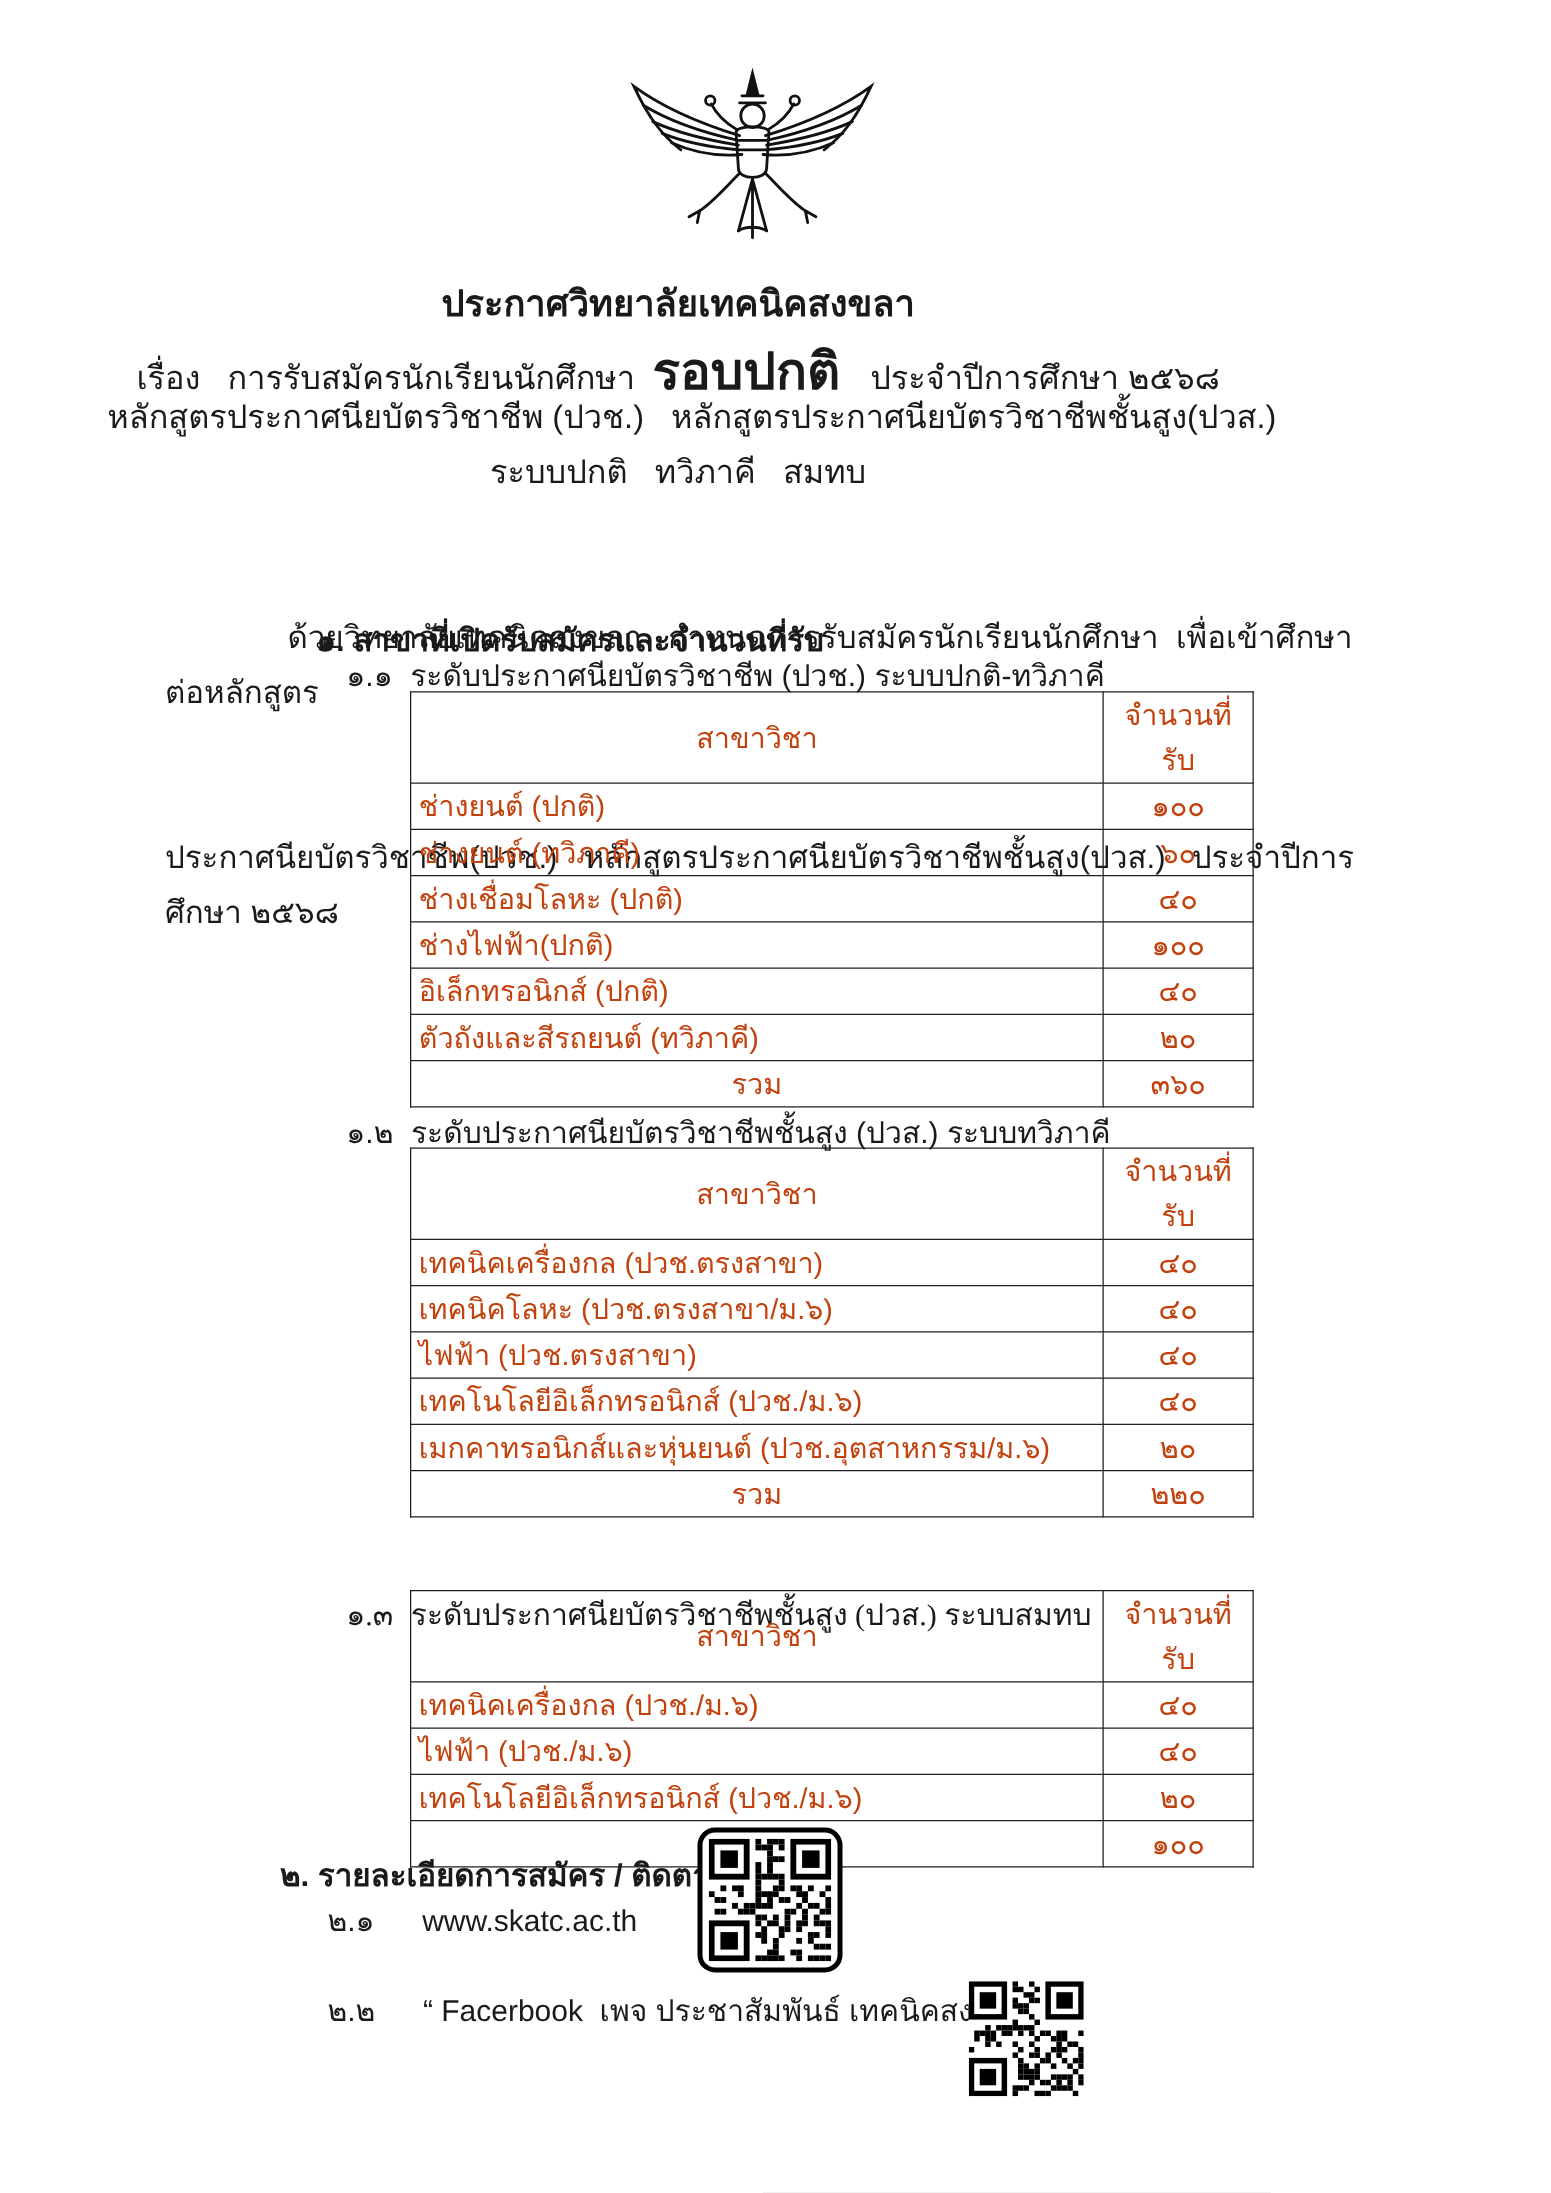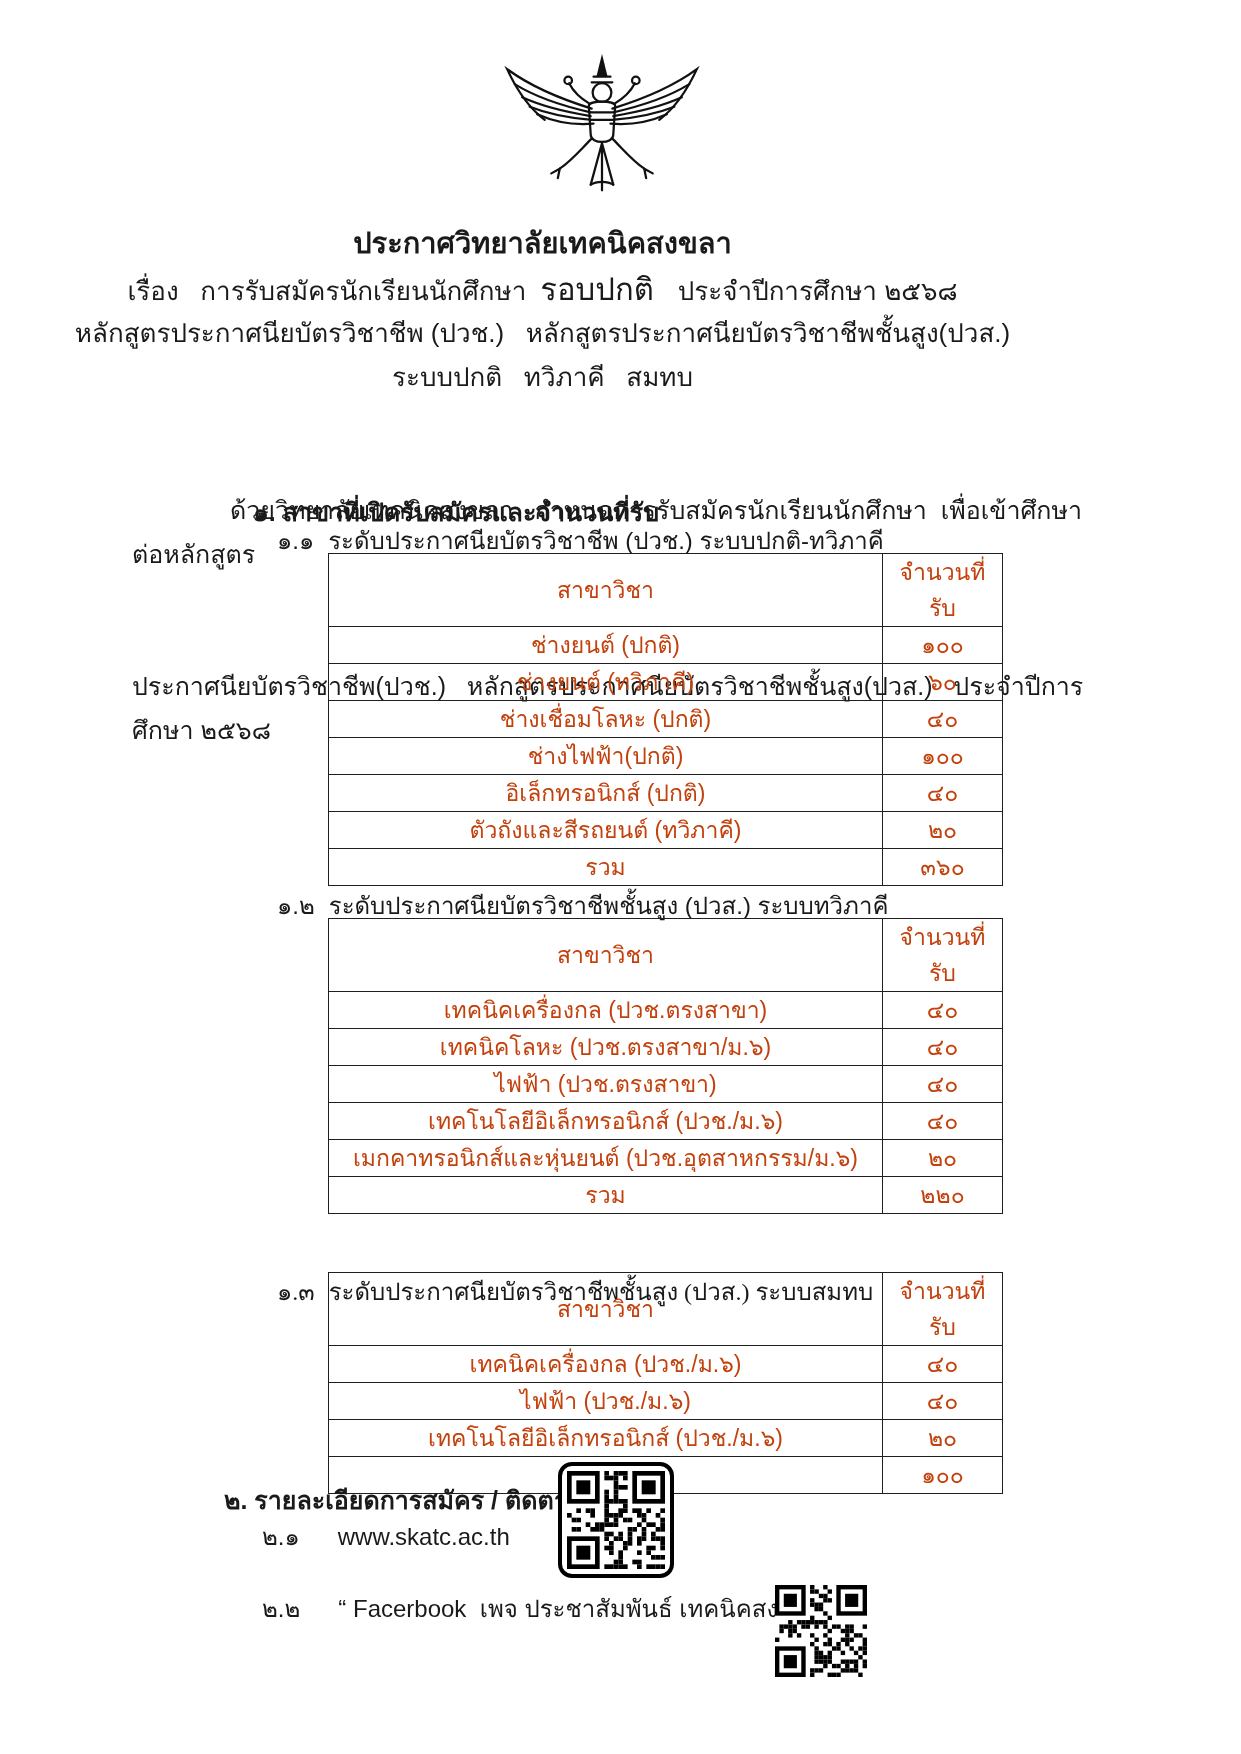--- a/index.html
+++ b/index.html
@@ -16,7 +16,7 @@
   .center{left:0;width:1085px;text-align:center;}
   .doc-title{top:220px;font-size:29px;font-weight:bold;}
   .subject-line{top:264px;font-size:26px;}
-  .subject-line .hl{font-size:31px;font-weight:normal;padding:0 14px;}
+  .subject-line .hl{font-size:41px;font-weight:bold;padding:0 14px;}
   .subject-line .sfx{padding-left:10px;}
   .program-line{top:312px;font-size:26px;}
   .system-line{top:356px;font-size:26px;}

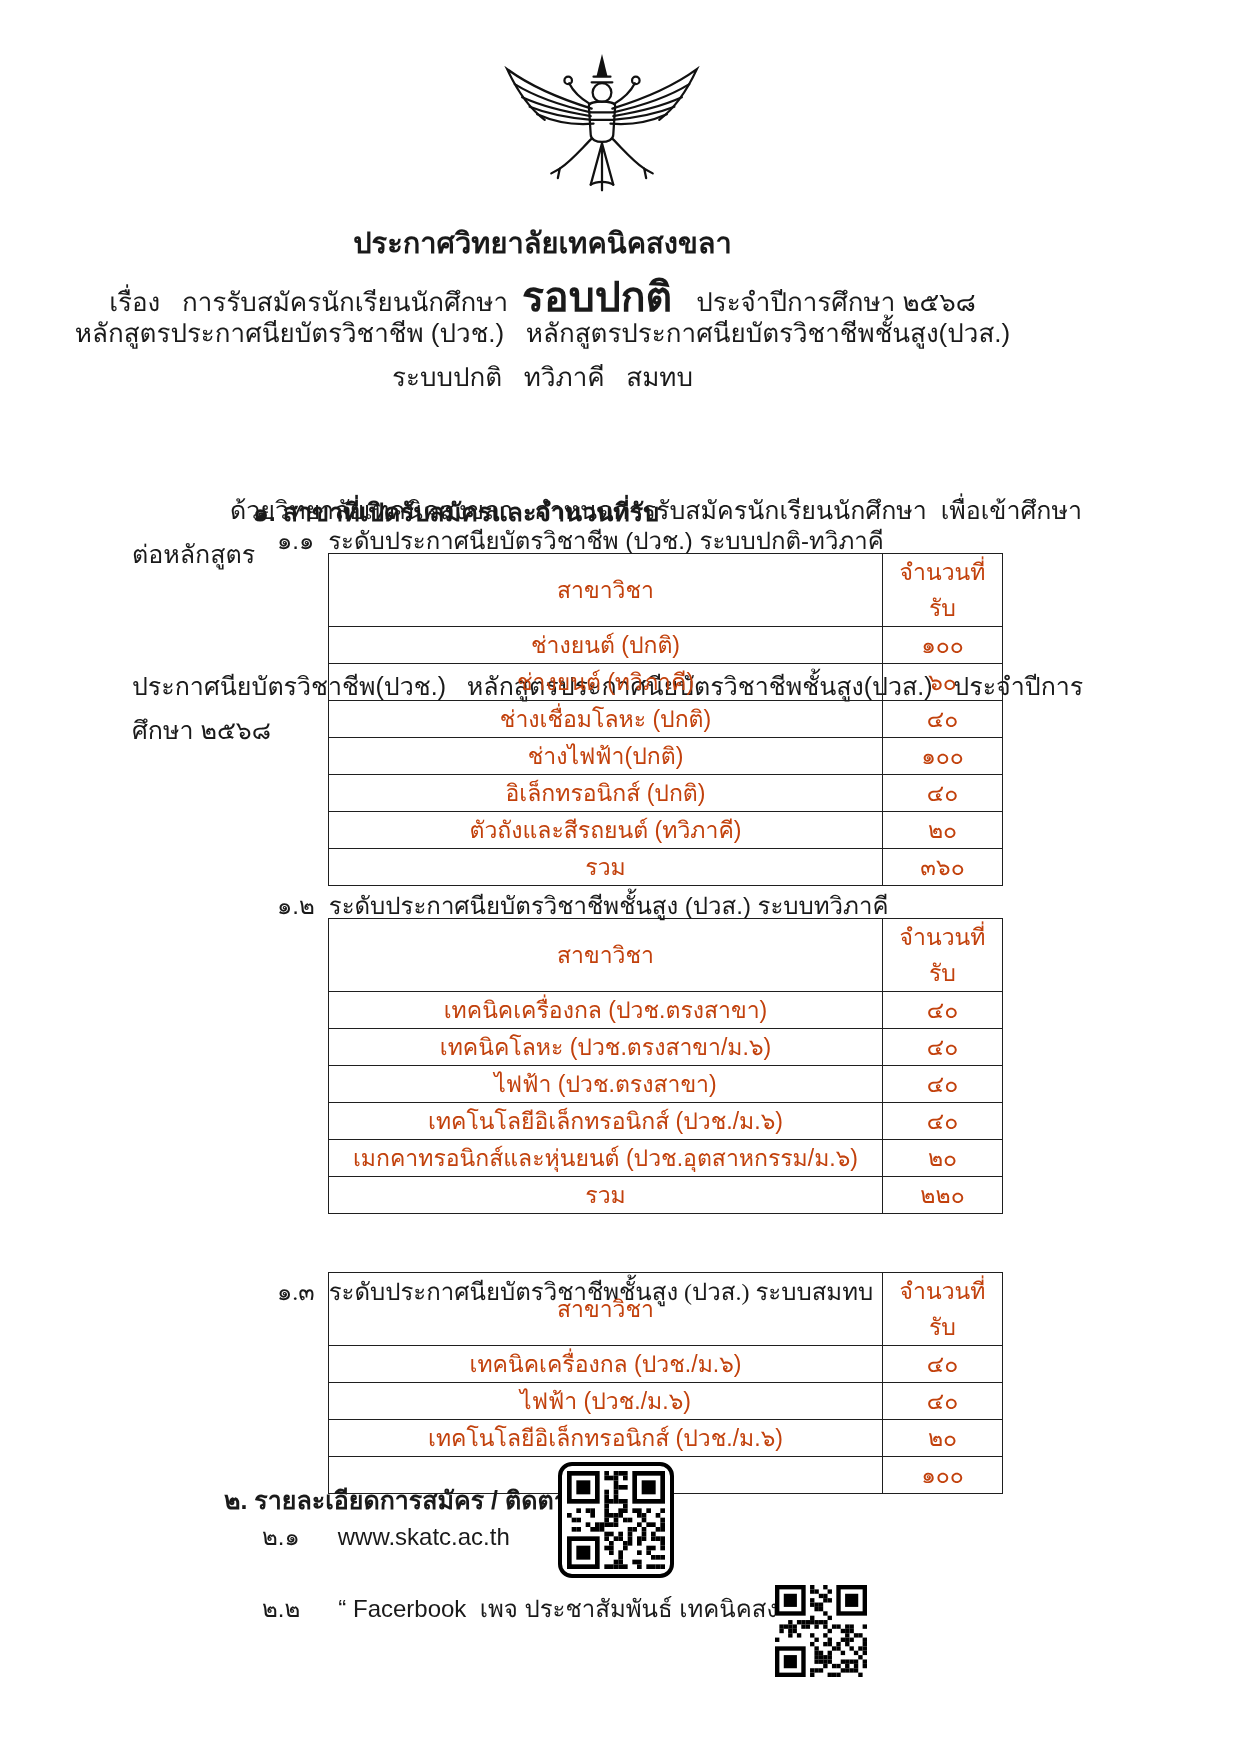--- a/index.html
+++ b/index.html
@@ -18,7 +18,7 @@
   .subject-line{top:264px;font-size:26px;}
   .subject-line .hl{font-size:41px;font-weight:bold;padding:0 14px;}
   .subject-line .sfx{padding-left:10px;}
-  .program-line{top:312px;font-size:26px;}
+  .program-line{top:312px;font-size:26px;padding-left:11px;}
   .system-line{top:356px;font-size:26px;}
   .intro{top:400px;left:132px;width:965px;font-size:25px;line-height:44px;}
   .intro .l1{text-indent:98px;}

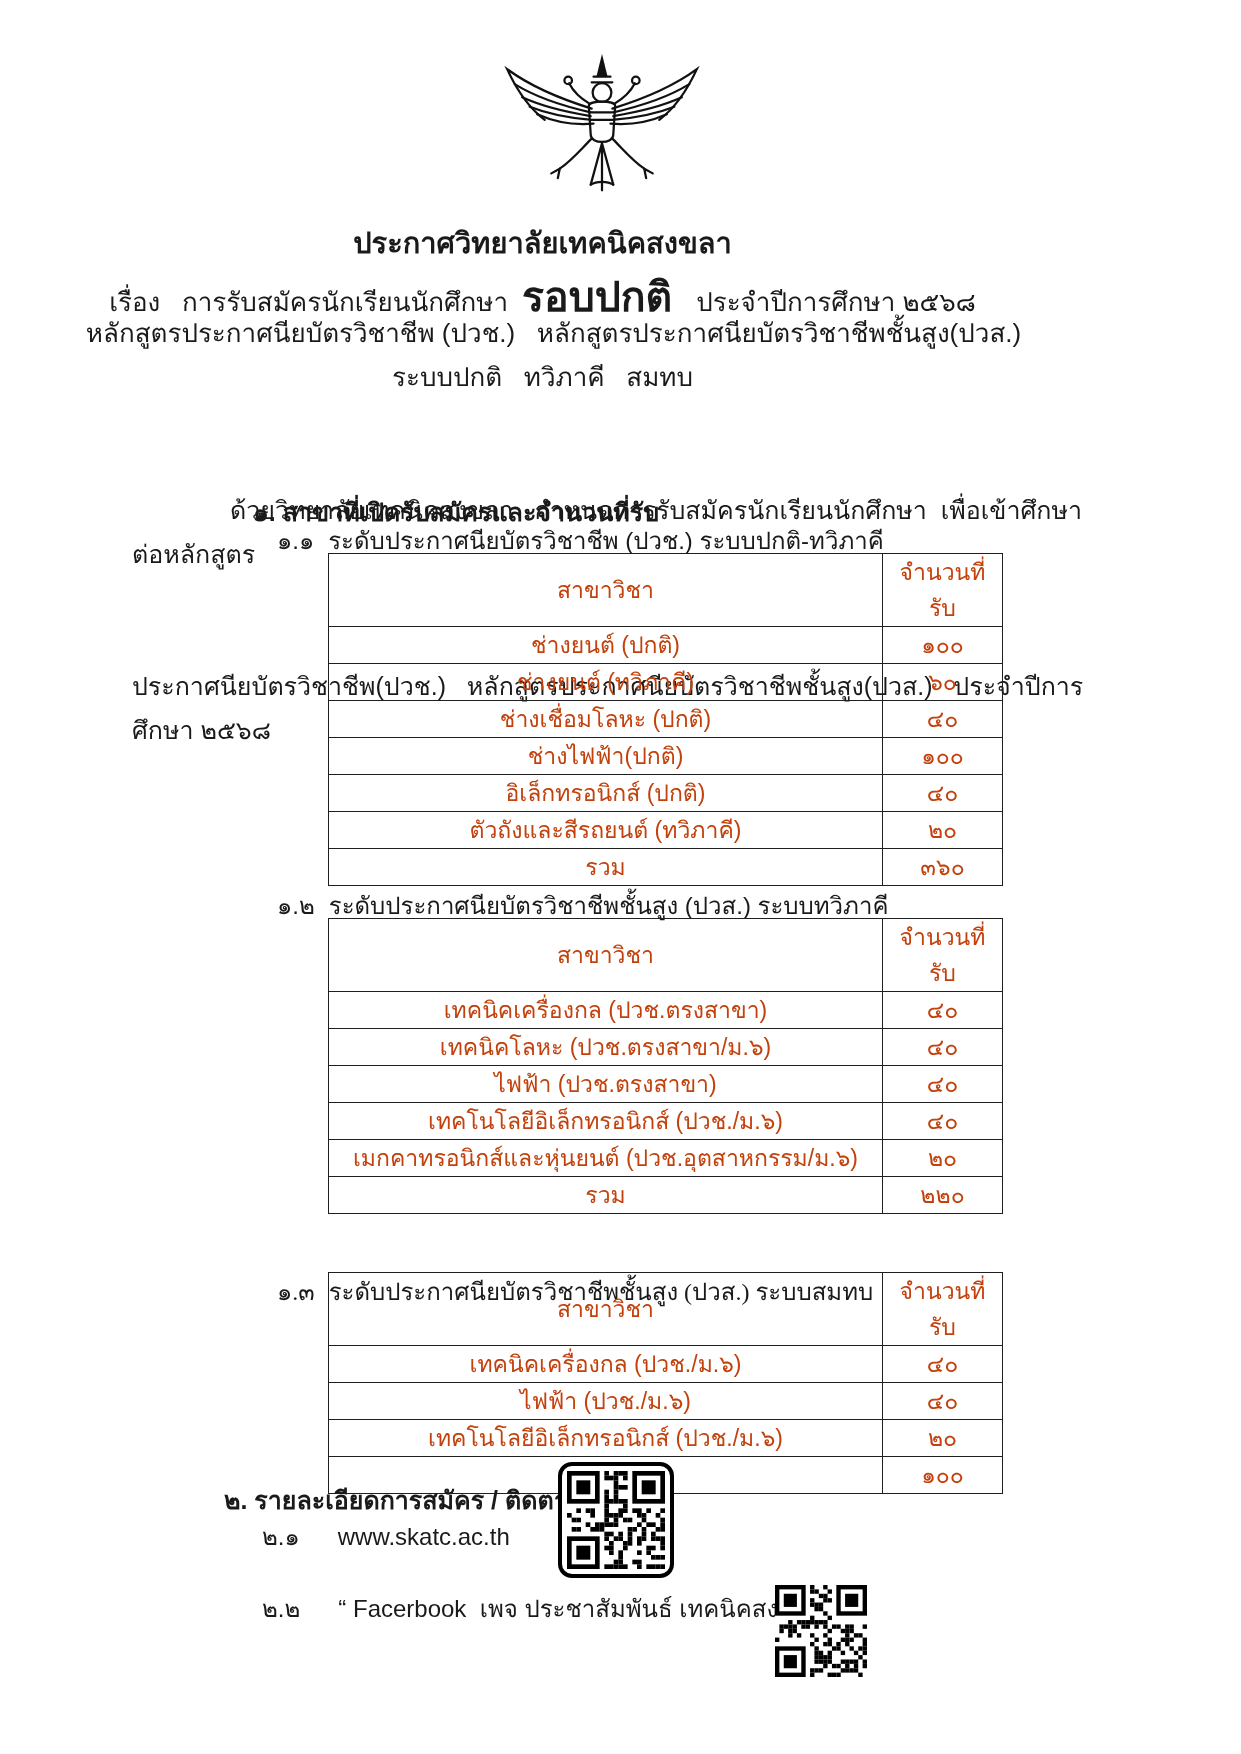--- a/index.html
+++ b/index.html
@@ -45,7 +45,7 @@
   table.doc-table td{height:36px;}
   table.doc-table col.c1{width:554px;}
   table.doc-table col.c2{width:120px;}
-  td.prog{text-align:center;padding-left:14px;}
+  td.prog{text-align:left;padding-left:14px;}
   td.num{text-align:center;}
   td.total{text-align:center;}
   .sec2-heading{top:1480px;left:224px;font-size:25px;font-weight:bold;}

